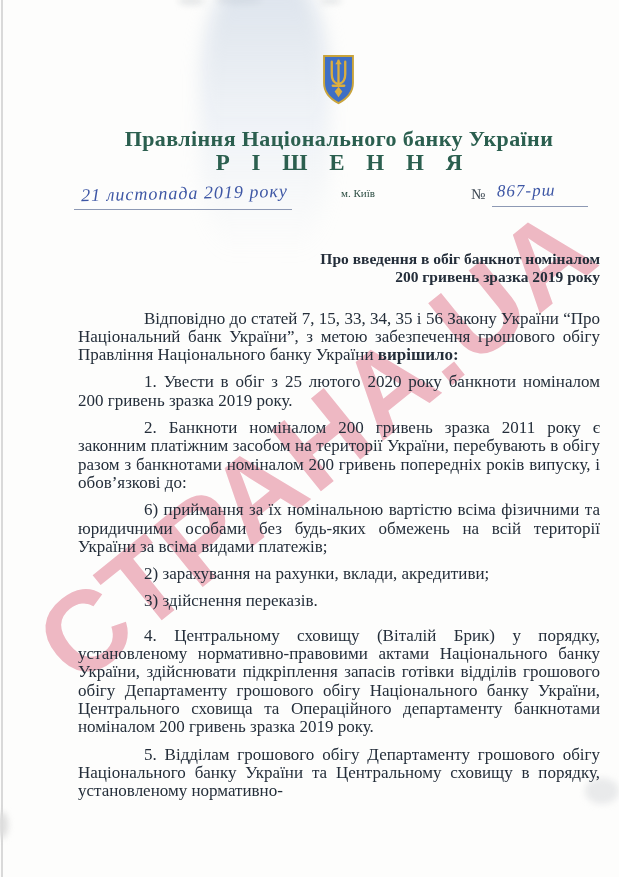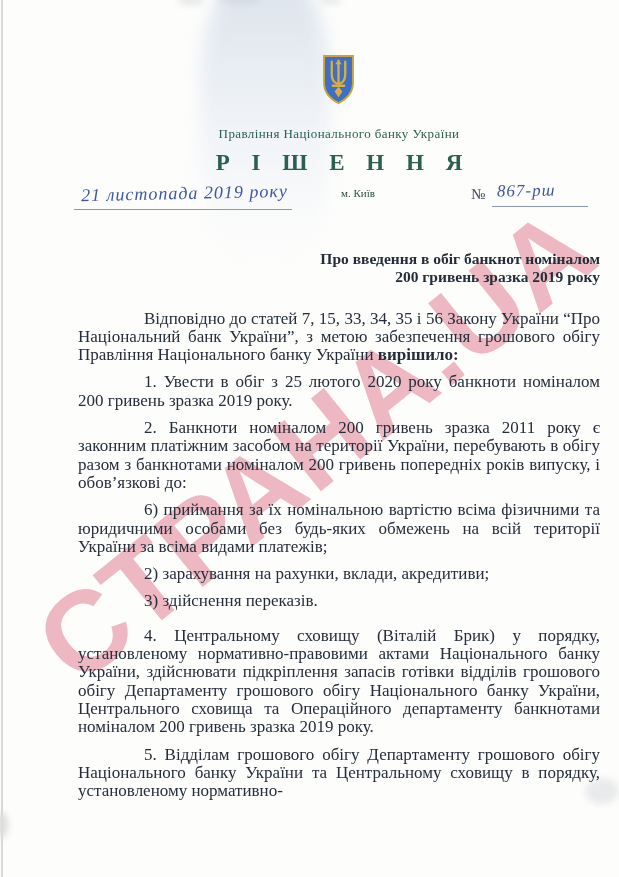--- a/index.html
+++ b/index.html
@@ -38,7 +38,7 @@
   
   .org-name{
     position:absolute;left:78px;top:126px;width:522px;text-align:center;
-    font-weight:normal;font-size:13px;color:#2b5f4f;letter-spacing:.4px;
+    font-weight:bold;font-size:22px;color:#2b5f4f;letter-spacing:.4px;
   }
   .doc-type{
     position:absolute;left:78px;top:150px;width:522px;text-align:center;

